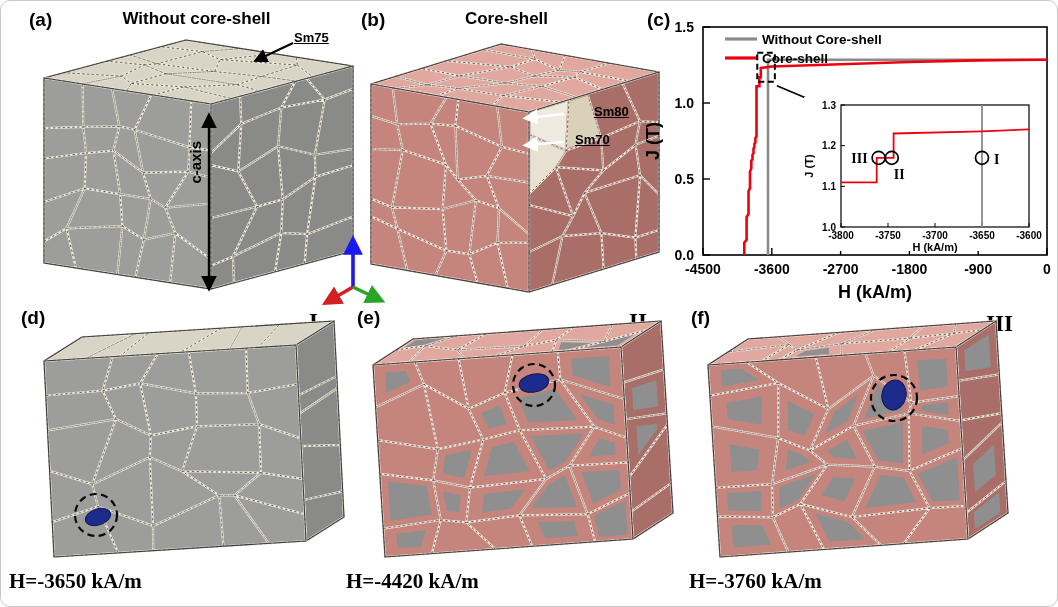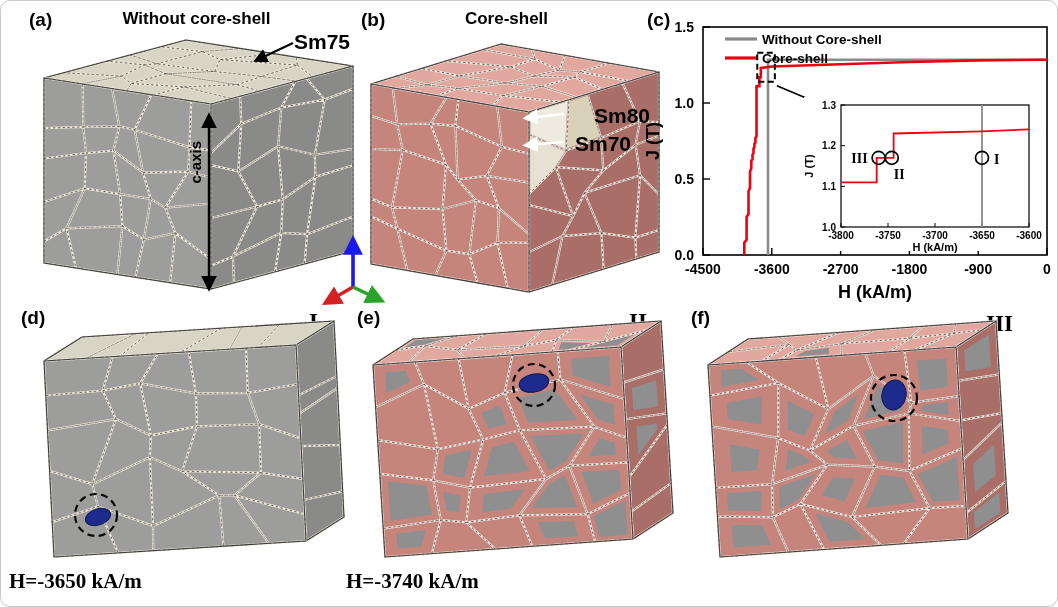--- a/index.html
+++ b/index.html
@@ -10,7 +10,7 @@
   .abs{position:absolute;}
   .plabel{font-weight:bold;font-size:19px;color:#000;}
   .ptitle{font-weight:bold;font-size:17px;color:#000;text-align:center;}
-  .ann{font-weight:bold;font-size:21px;color:#000;}
+  .ann{font-weight:bold;font-size:13px;color:#000;text-decoration:underline;}
   .roman{font-family:"Liberation Serif",serif;font-weight:bold;font-size:23px;color:#000;}
   .hlabel{font-family:Liberation Serif, serif;font-weight:bold;font-size:21px;color:#000;white-space:nowrap;}
   .caxis{font-weight:bold;font-size:15px;color:#000;transform:rotate(-90deg);white-space:nowrap;}

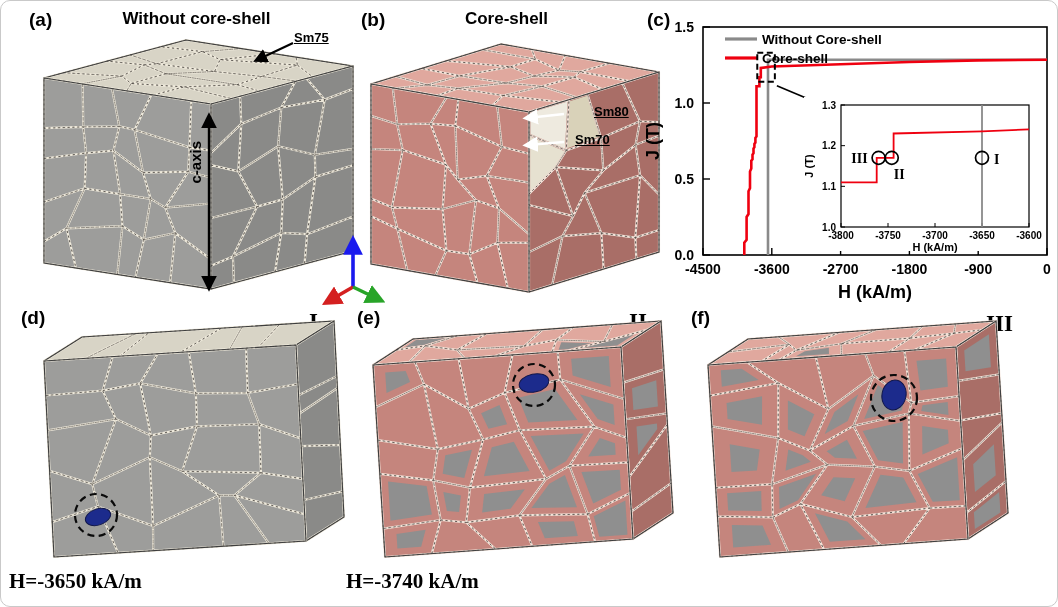--- a/index.html
+++ b/index.html
@@ -247,7 +247,7 @@
       <ellipse cx="183" cy="64" rx="15" ry="9" fill="#1c2b8c" stroke="#10164a" stroke-width="1" transform="rotate(-12 183 64)"></ellipse>
       <circle cx="183" cy="66" r="21" fill="none" stroke="#0a0a0a" stroke-width="2.2" stroke-dasharray="7 4.5"></circle>
     </svg>
-  <div class="abs hlabel" style="left:345px;top:568px">H=-3740 kA/m</div>
+  <div class="abs hlabel" style="left:345px;top:568px">H=-4420 kA/m</div>
 
   <div class="abs plabel" style="left:690px;top:306px">(f)</div>
   <div class="abs roman" style="left:985px;top:310px">III</div>

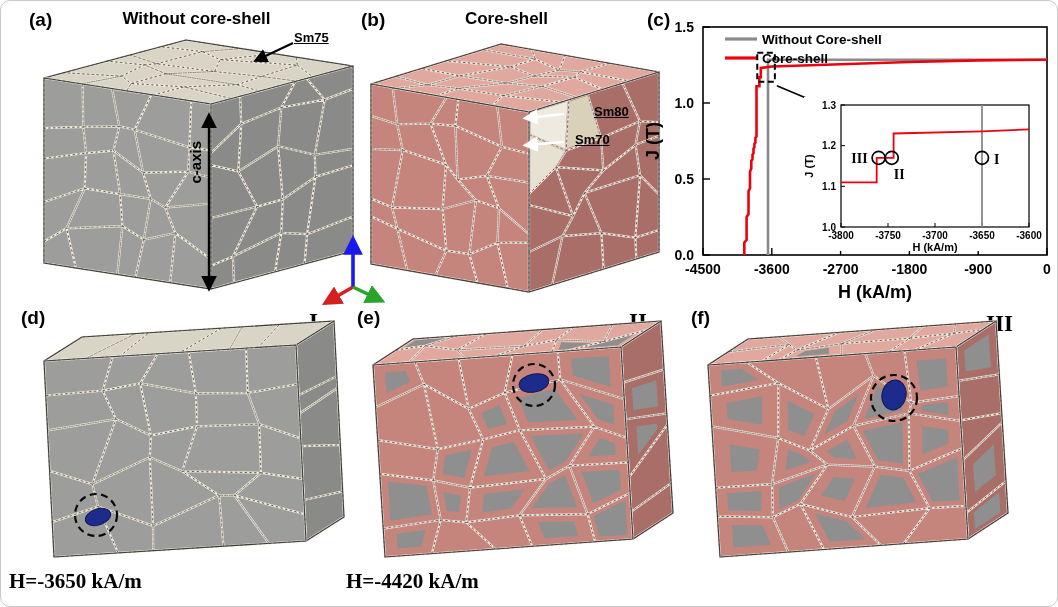--- a/index.html
+++ b/index.html
@@ -290,6 +290,7 @@
       <ellipse cx="208" cy="76" rx="12" ry="15" fill="#1c2b8c" stroke="#10164a" stroke-width="1" transform="rotate(12 208 76)"></ellipse>
       <circle cx="208" cy="79" r="23" fill="none" stroke="#0a0a0a" stroke-width="2.2" stroke-dasharray="7 4.5"></circle>
     </svg>
+  <div class="abs hlabel" style="left:688px;top:568px">H=-3760 kA/m</div>
 
 </div>
 

